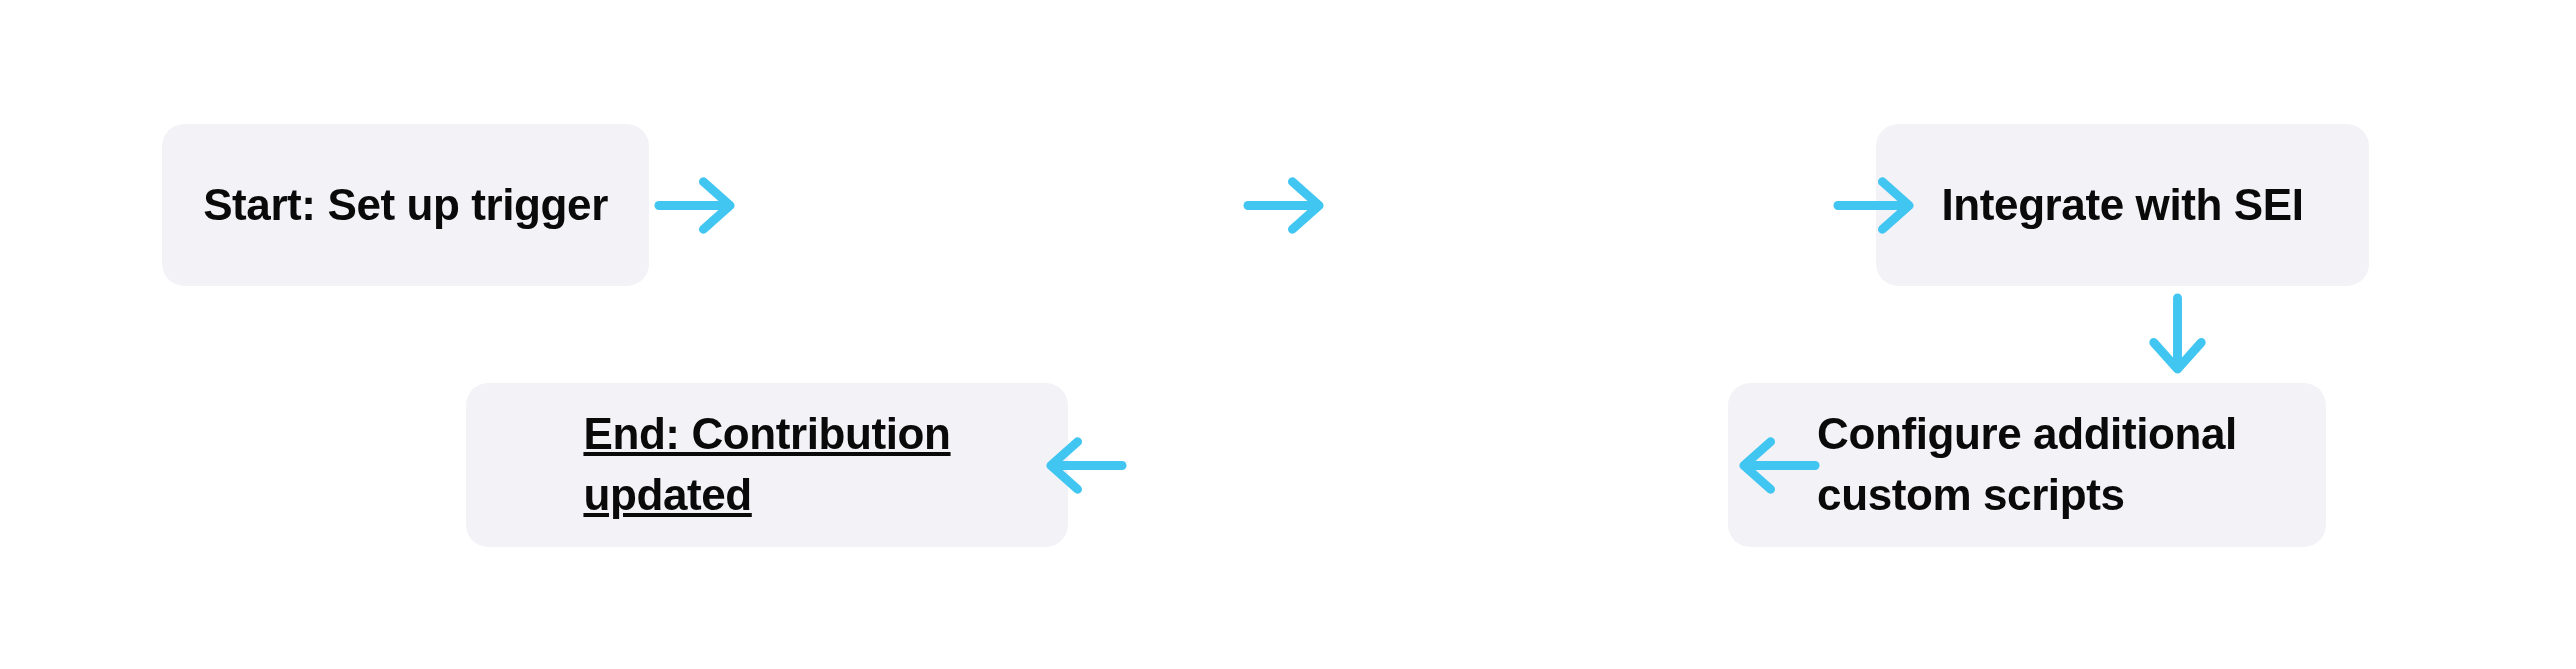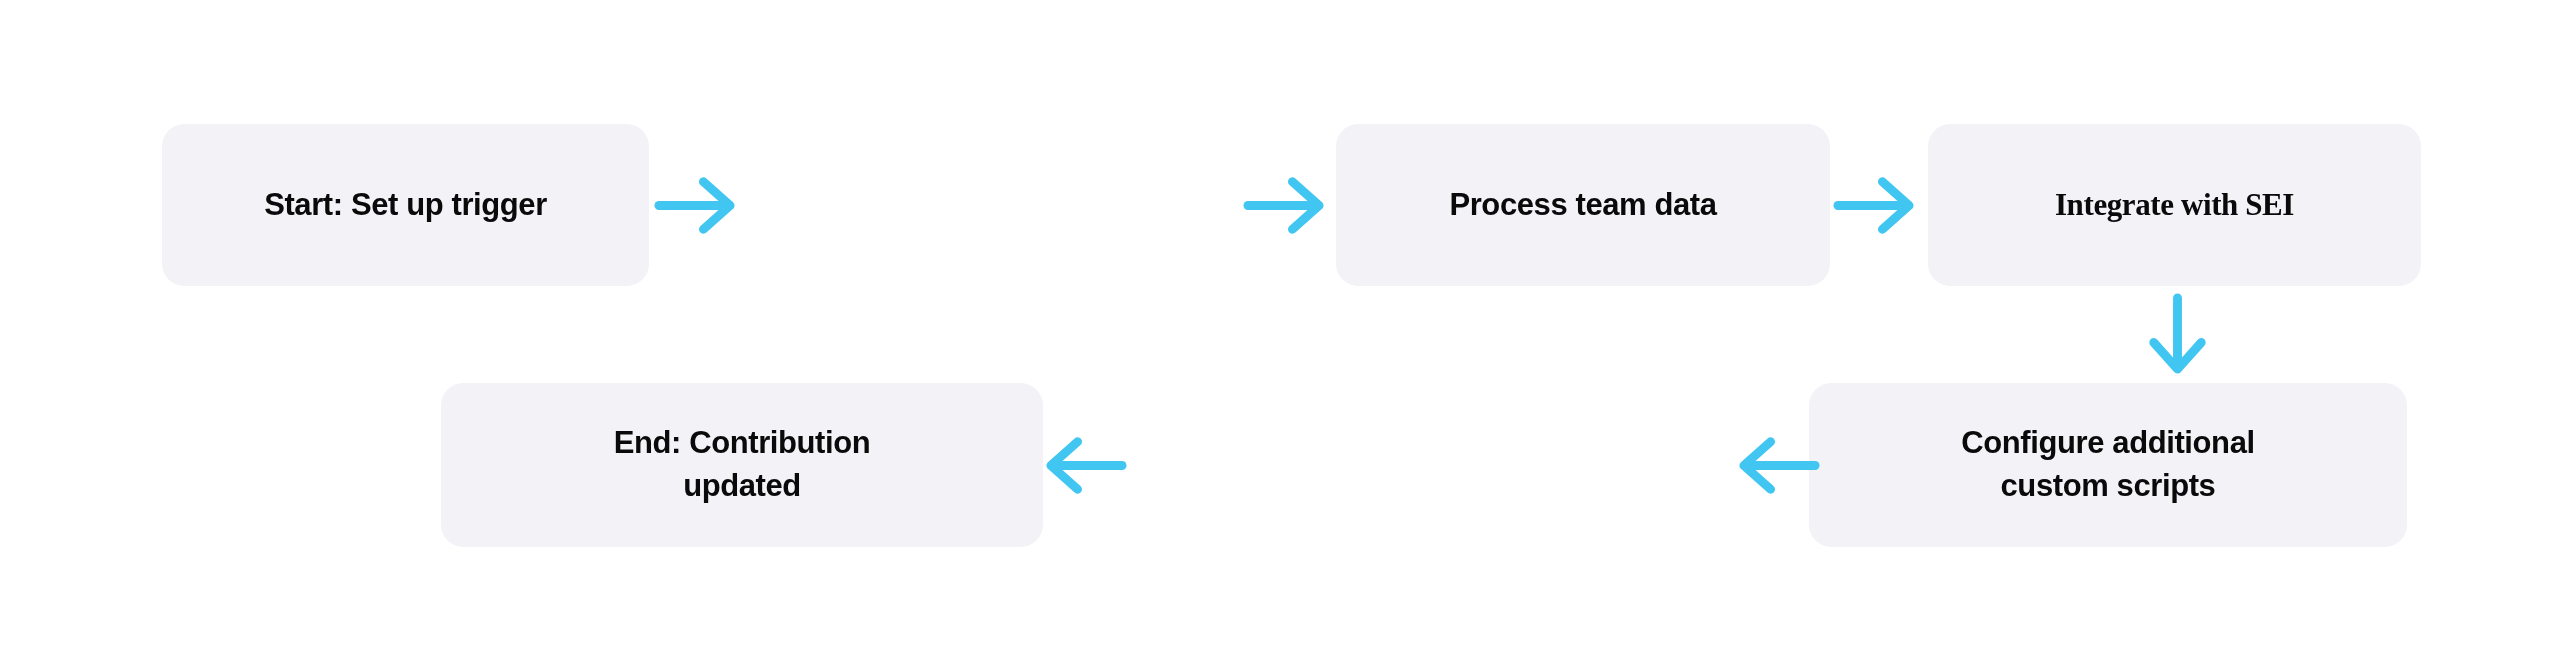--- a/index.html
+++ b/index.html
@@ -25,9 +25,9 @@
     display: flex;
     align-items: center;
     justify-content: center;
-    text-align: center;
+    text-align: left;
     color: var(--text-color);
-    font-size: 31px;
+    font-size: 44px;
     font-weight: 700;
     line-height: 1.38;
     white-space: pre-line;

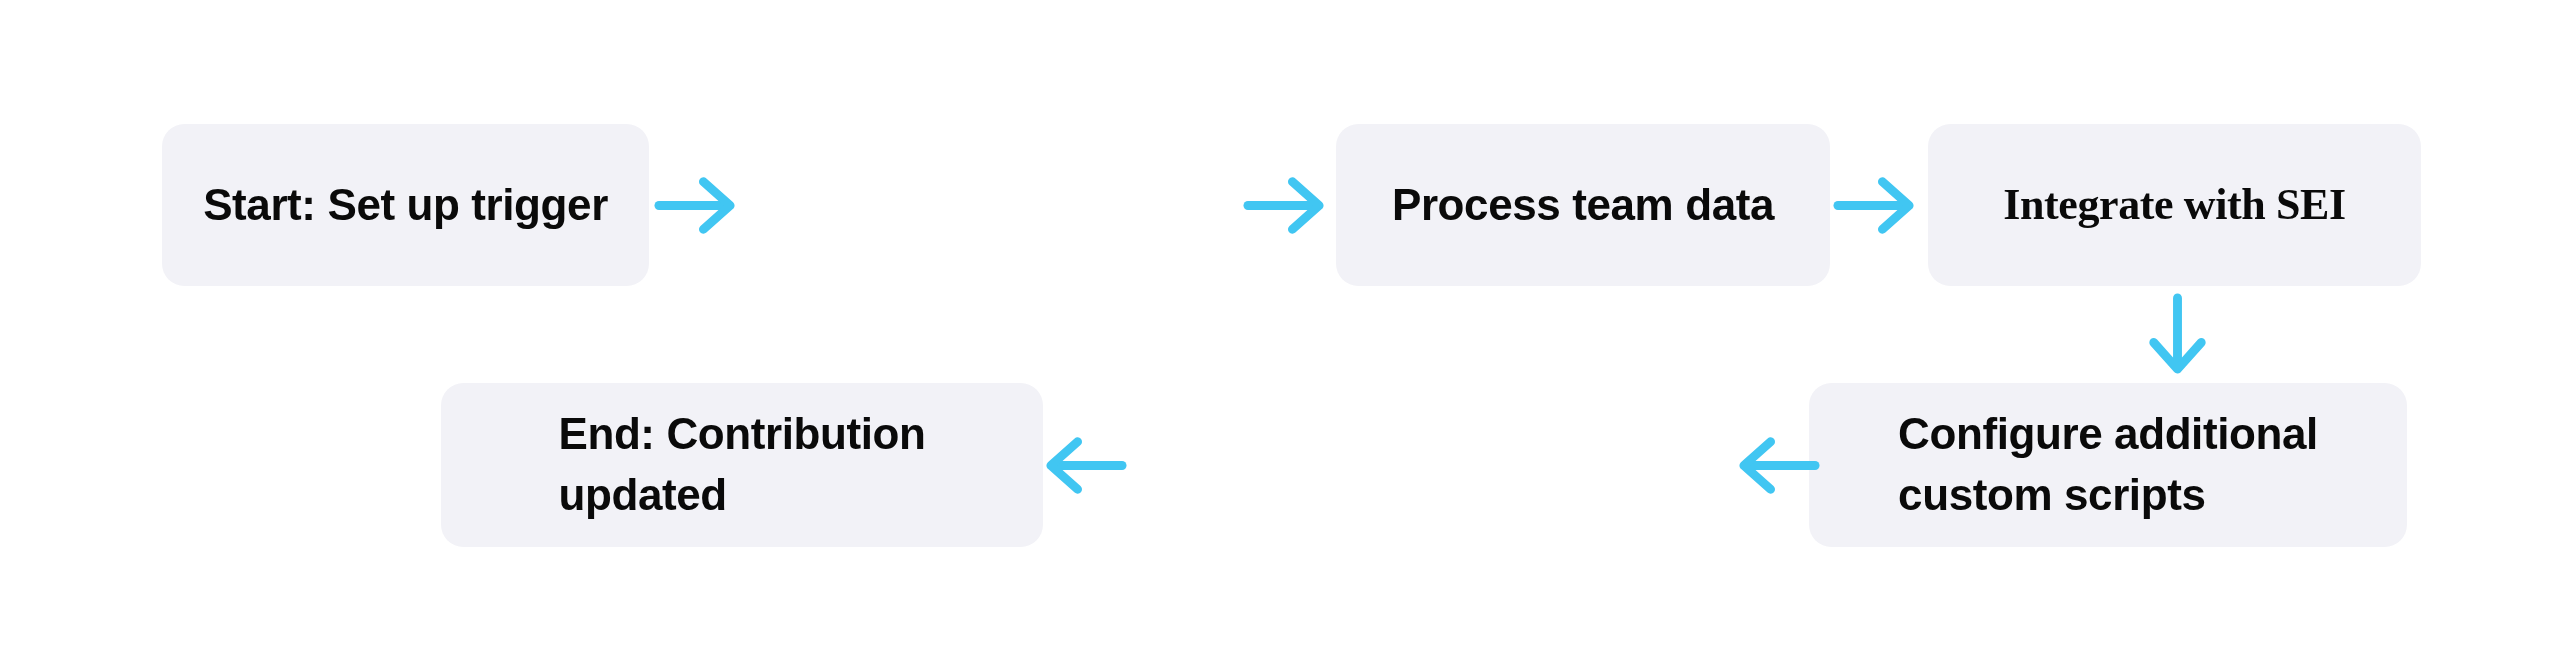--- a/index.html
+++ b/index.html
@@ -64,7 +64,6 @@
 <div class="canvas">
 
   <div class="node n1">Start: Set up trigger</div>
-  <div class="node n3">Process team data</div>
   <div class="node n4">Integrate with SEI</div>
 
   <div class="node n5">Configure additional

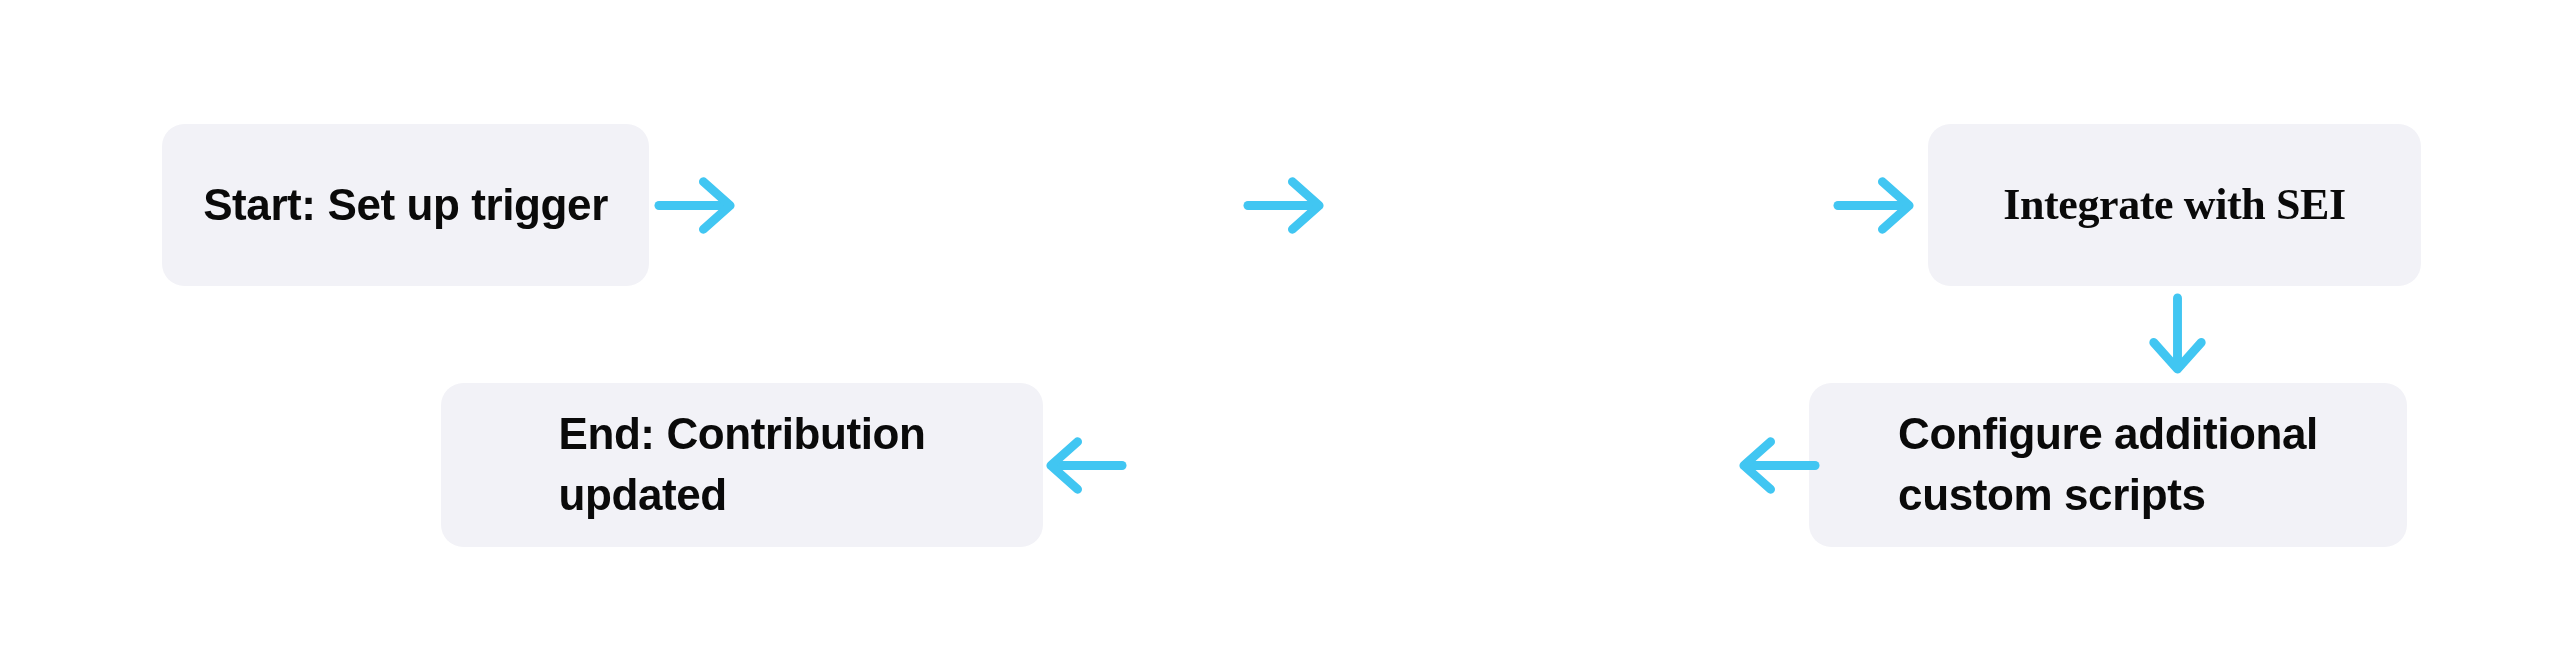--- a/index.html
+++ b/index.html
@@ -37,7 +37,7 @@
   .n1 { left: 162px;  top: 124px; width: 487px; height: 162px; }
   .n2 { left: 747px; top: 124px; width: 493px; height: 162px; }
   .n3 { left: 1336px; top: 124px; width: 494px; height: 162px; }
-  .n4 { left: 1928px; top: 124px; width: 493px; height: 162px; font-family: Liberation Serif, serif; }
+  .n4 { left: 1876px; top: 124px; width: 493px; height: 162px; }
   
   .n5 { left: 1809px; top: 383px; width: 598px; height: 164px; }
   .n6 { left: 1131px; top: 383px; width: 596px; height: 164px; }

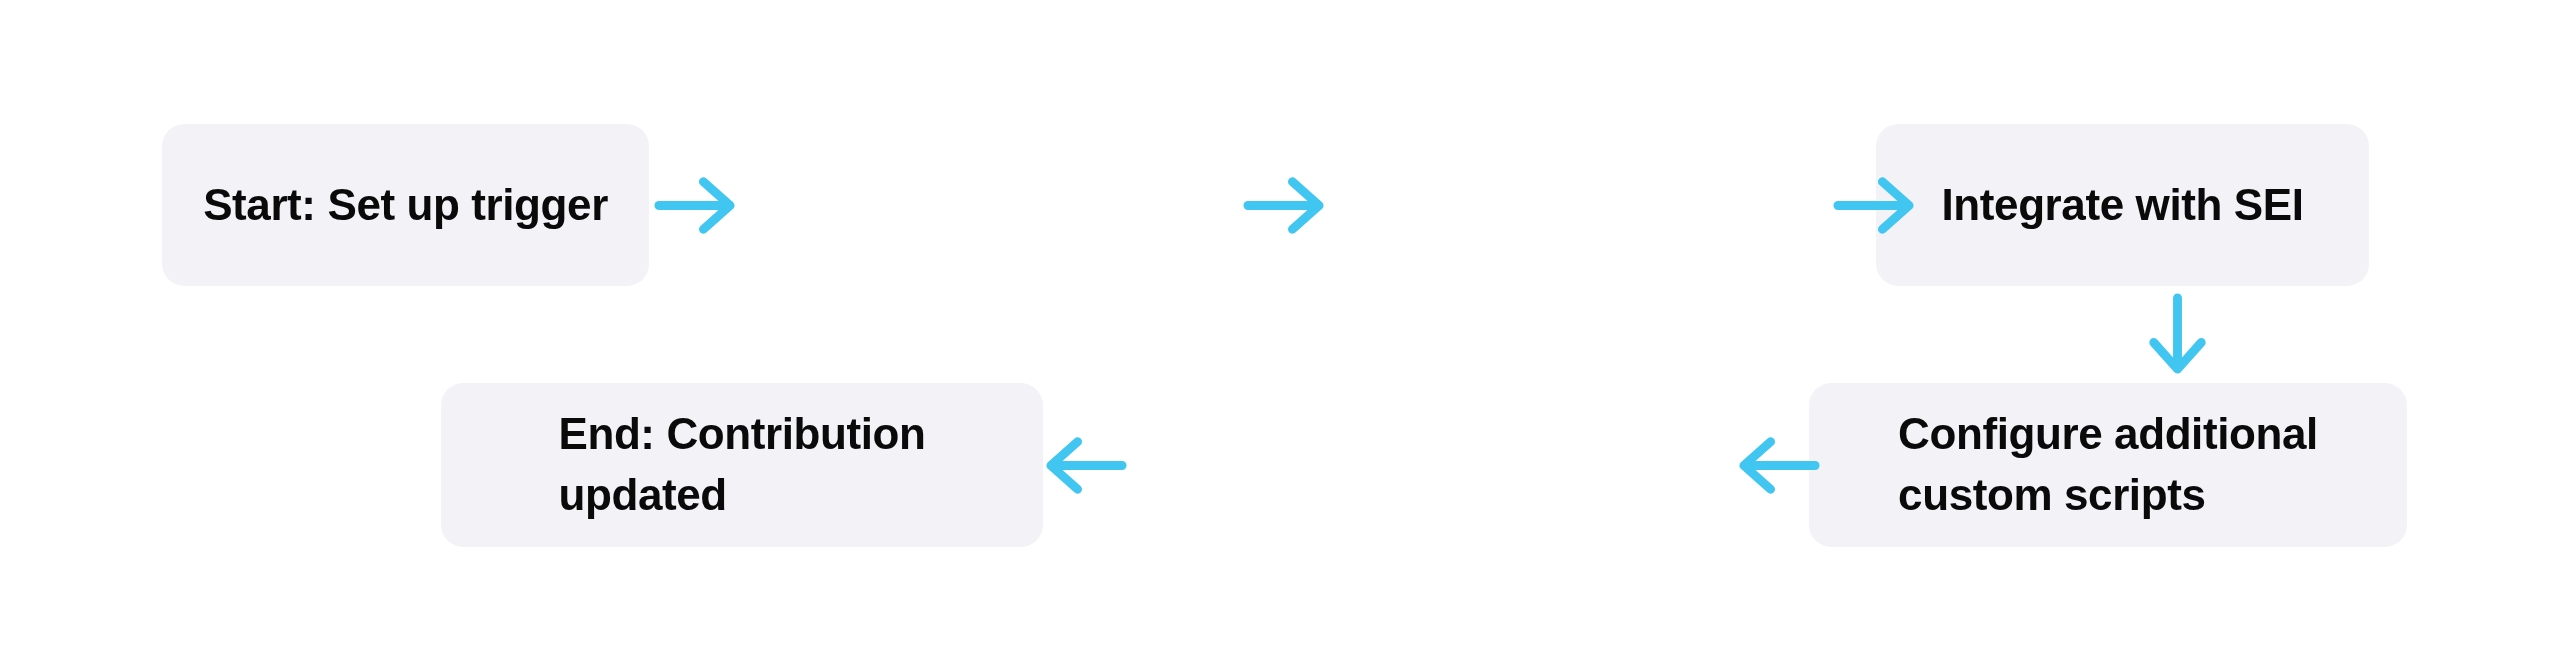--- a/index.html
+++ b/index.html
@@ -41,7 +41,7 @@
   
   .n5 { left: 1809px; top: 383px; width: 598px; height: 164px; }
   .n6 { left: 1131px; top: 383px; width: 596px; height: 164px; }
-  .n7 { left: 441px;  top: 383px; width: 602px; height: 164px; }
+  .n7 { left: 466px;  top: 383px; width: 602px; height: 164px; text-decoration: underline; }
 
   .arrow { position: absolute; }
   .arrow path, .arrow line, .arrow polyline {

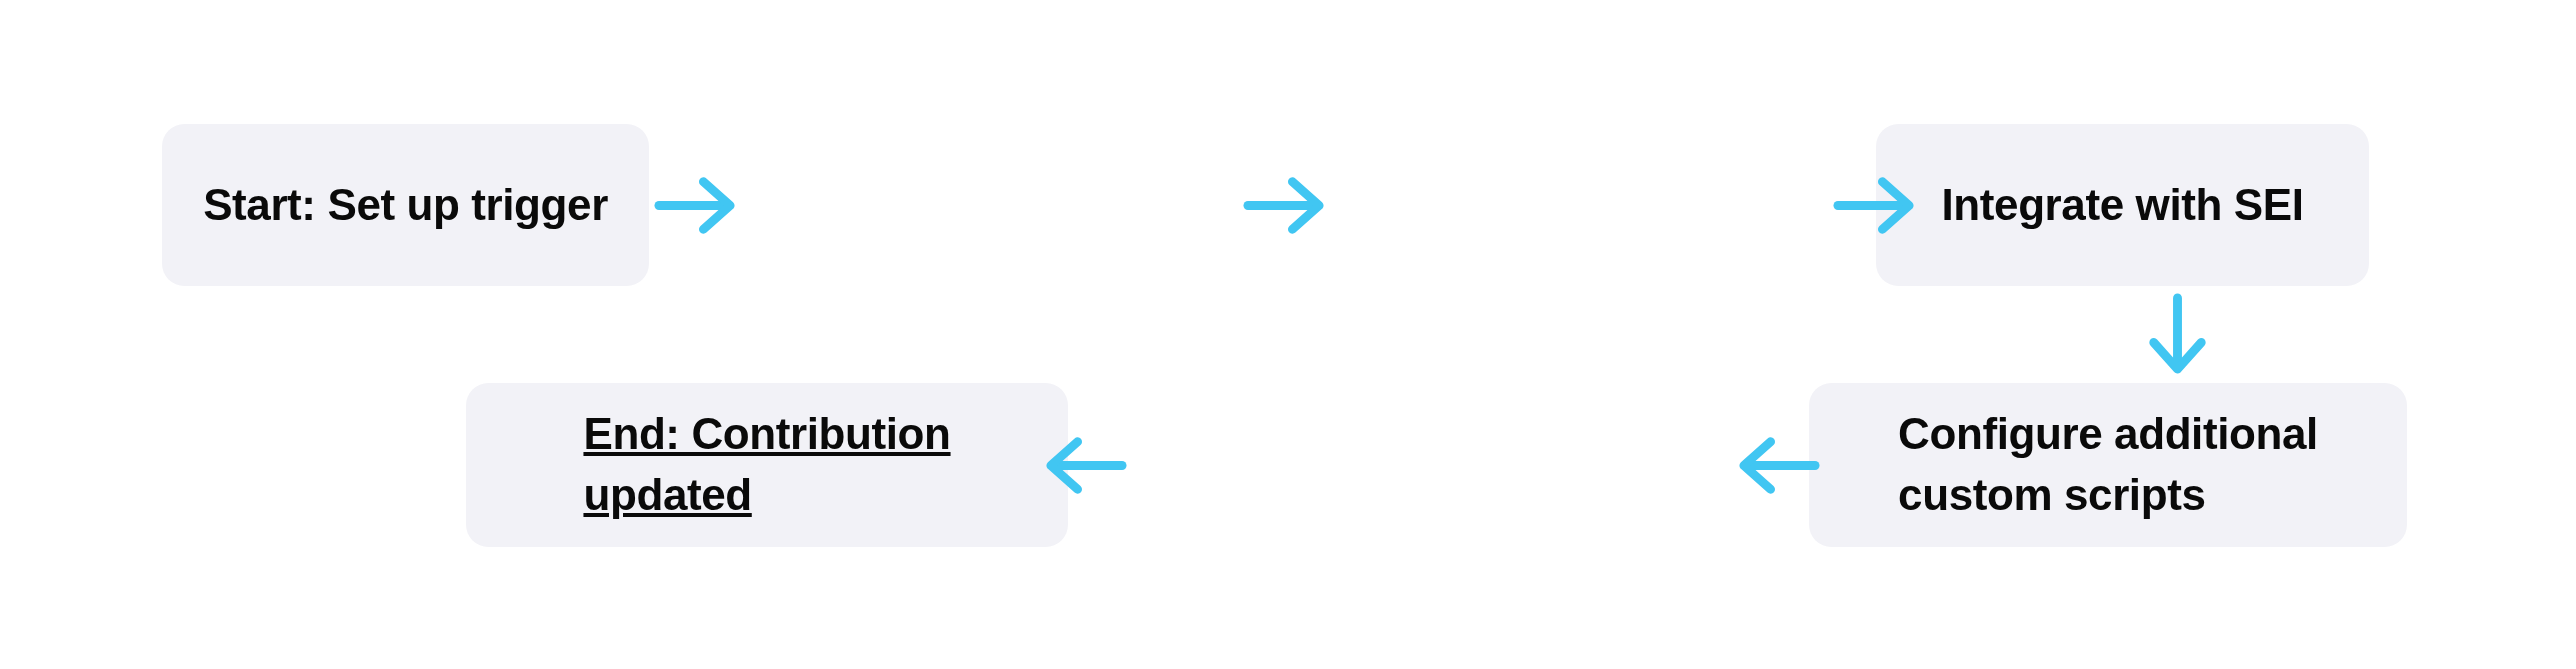--- a/index.html
+++ b/index.html
@@ -39,7 +39,7 @@
   .n3 { left: 1336px; top: 124px; width: 494px; height: 162px; }
   .n4 { left: 1876px; top: 124px; width: 493px; height: 162px; }
   
-  .n5 { left: 1809px; top: 383px; width: 598px; height: 164px; }
+  .n5 { left: 1728px; top: 383px; width: 598px; height: 164px; }
   .n6 { left: 1131px; top: 383px; width: 596px; height: 164px; }
   .n7 { left: 466px;  top: 383px; width: 602px; height: 164px; text-decoration: underline; }
 

